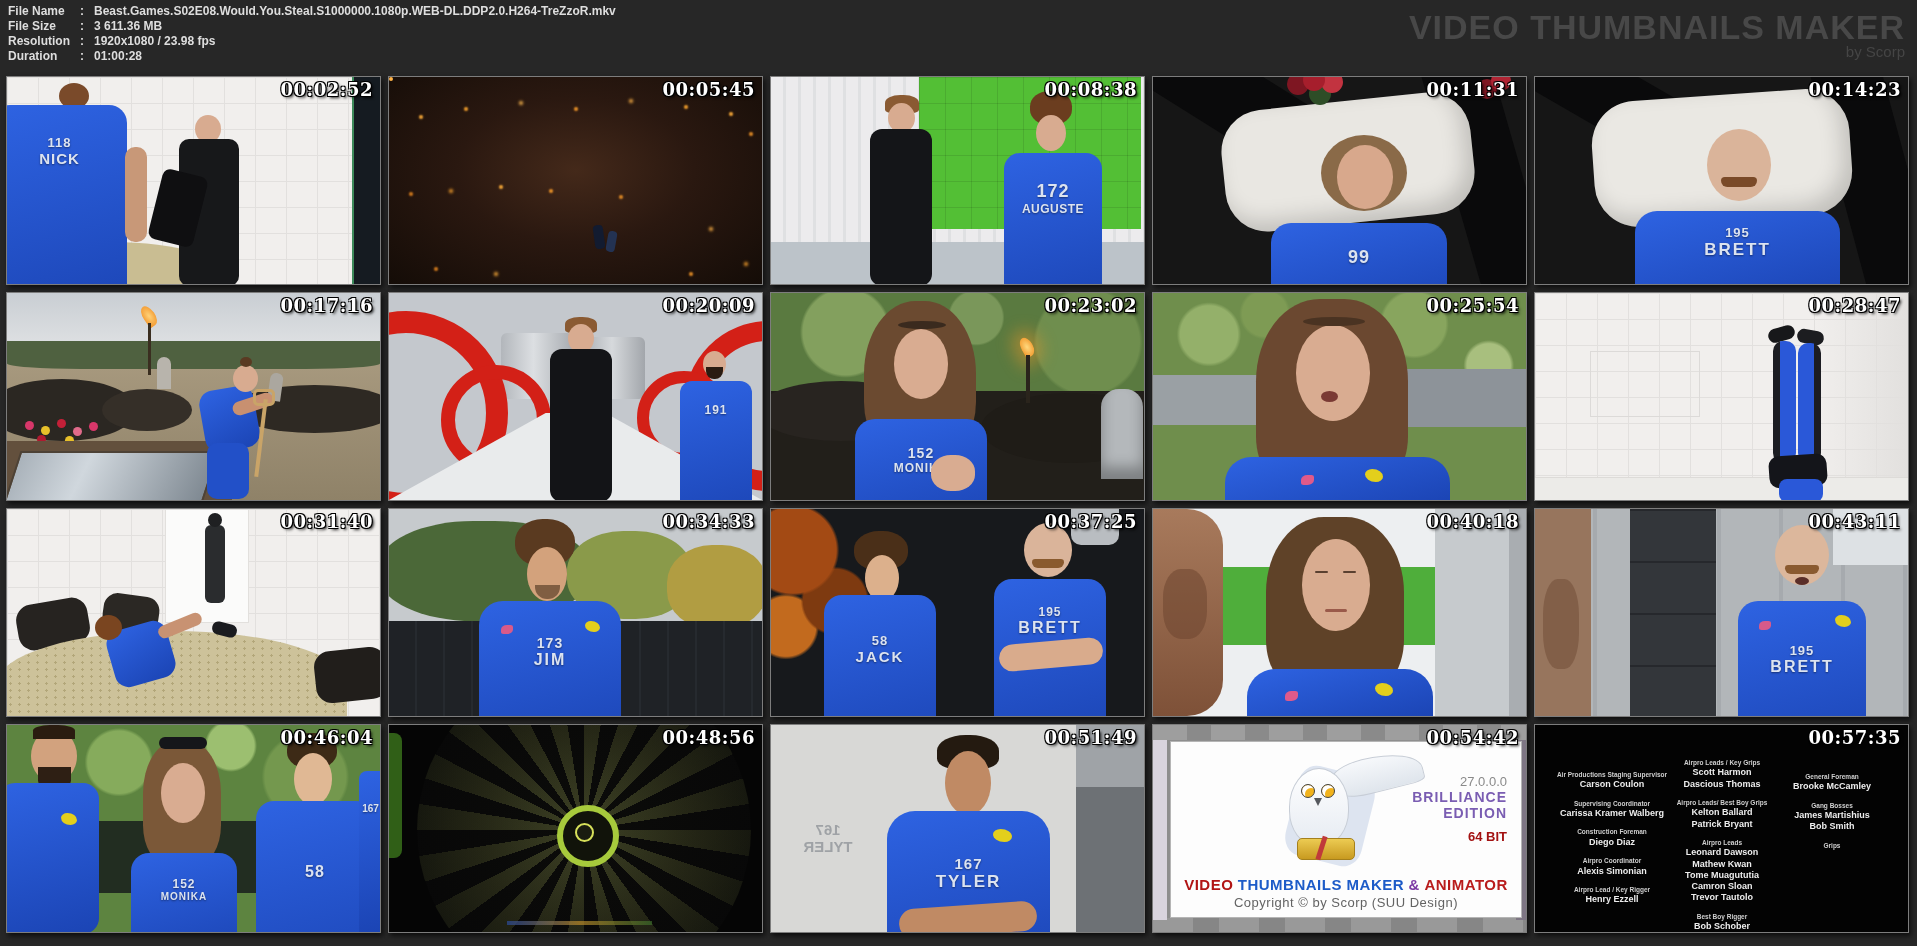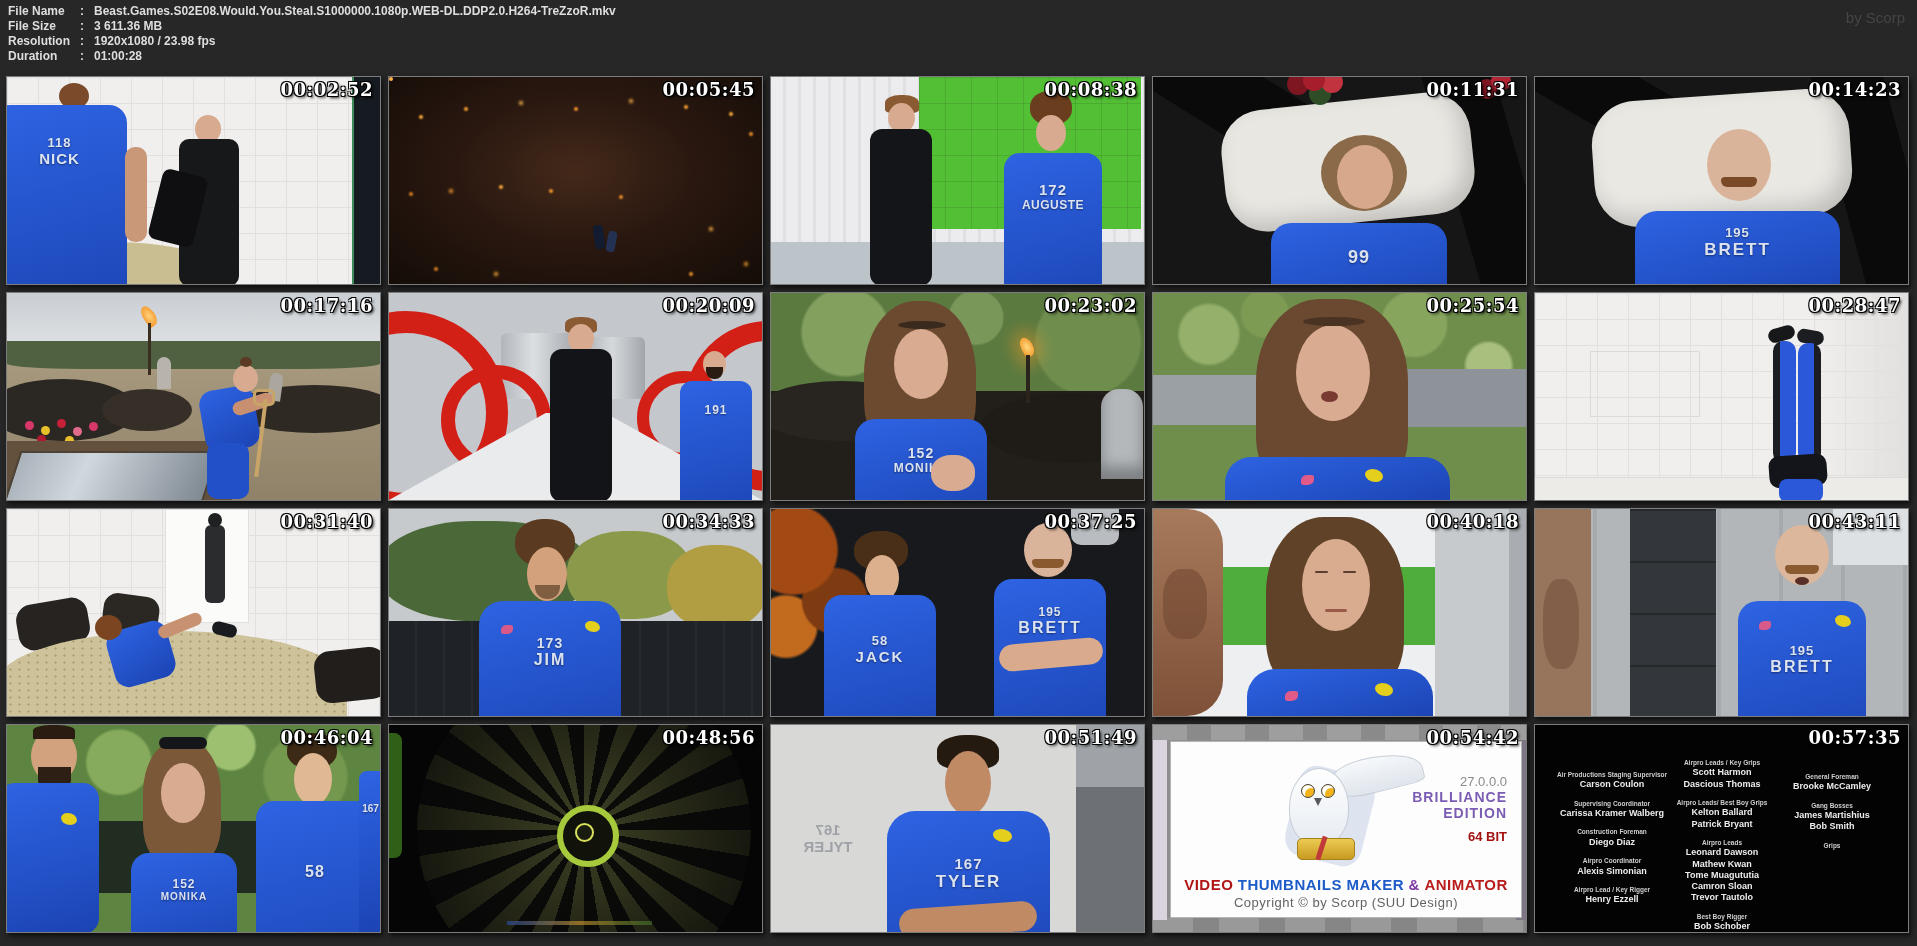--- a/index.html
+++ b/index.html
@@ -64,6 +64,7 @@
   </div>
 </div>
 <div class="wm">
+  <div class="wm-title">VIDEO THUMBNAILS MAKER</div>
   <div class="wm-by">by Scorp</div>
 </div>
 

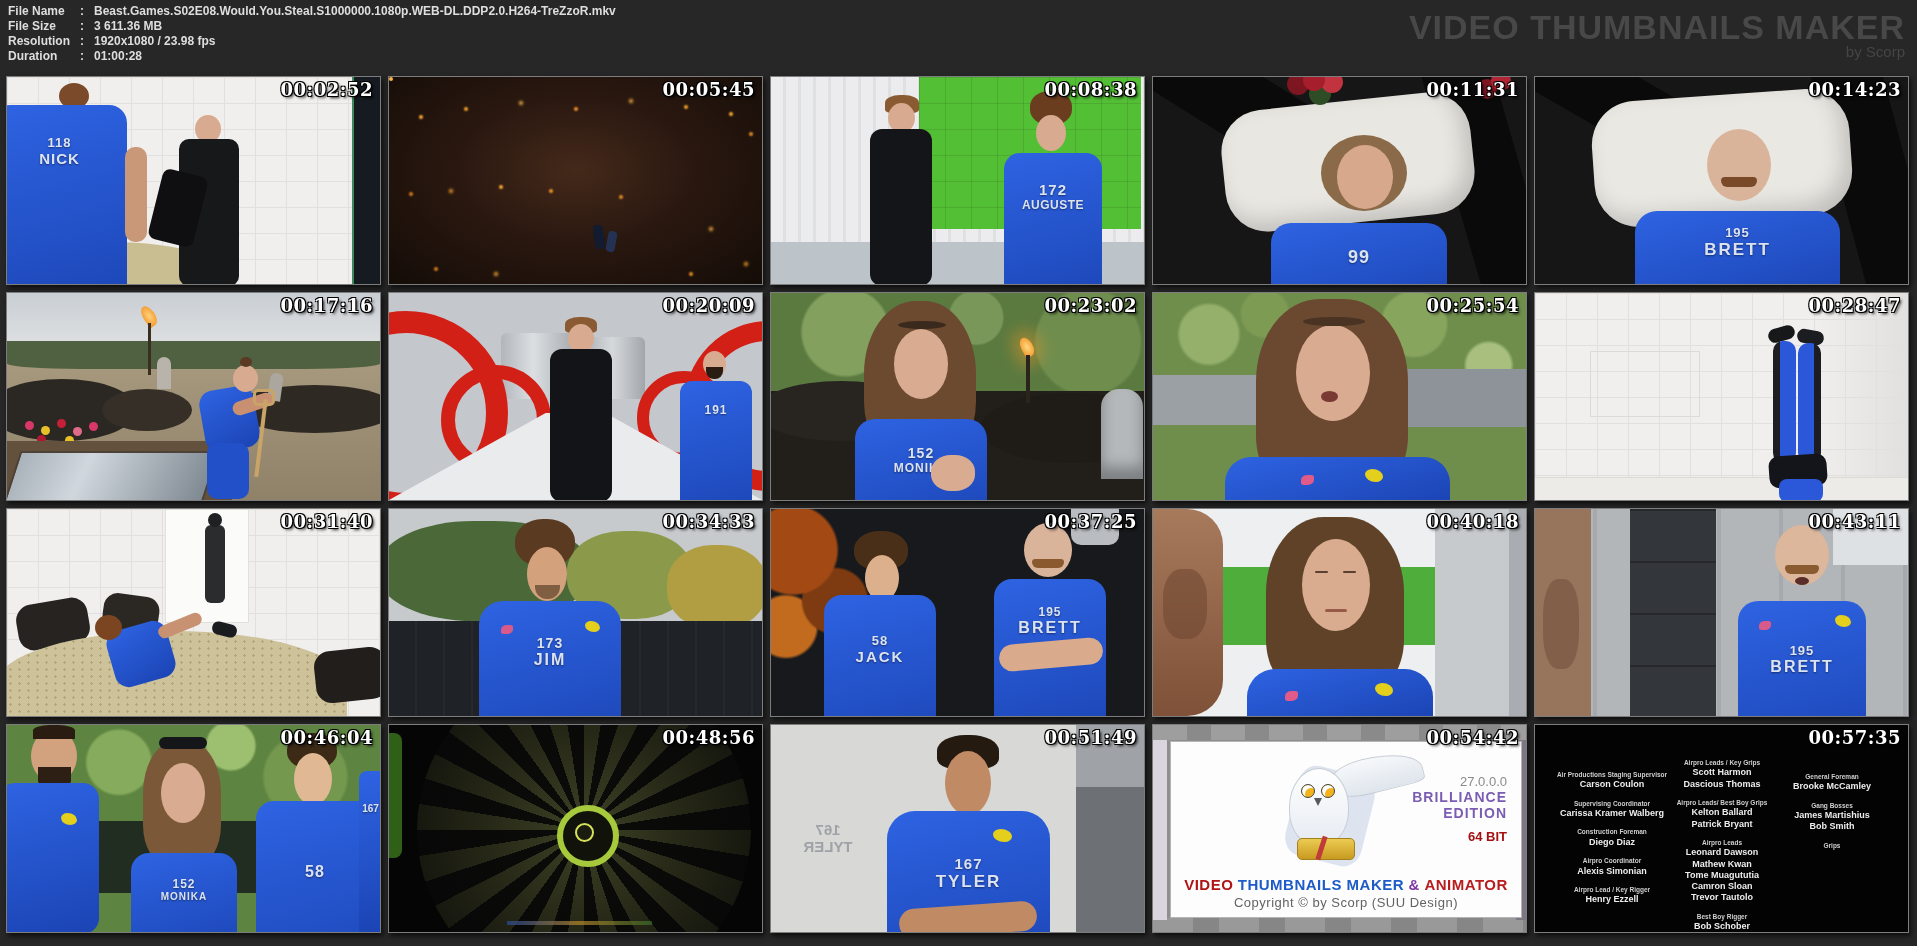--- a/index.html
+++ b/index.html
@@ -103,7 +103,7 @@
     <div class="abs" style="left:259px;top:14px;width:42px;height:34px;background:#6b3d1f;border-radius:45%;"></div>
     <div class="abs skin" style="left:265px;top:38px;width:30px;height:36px;border-radius:50%;"></div>
     <div class="jersey" style="left:233px;top:76px;width:98px;height:133px;border-radius:16px 16px 0 0;padding-top:28px;">
-      <span class="jnum" style="font-size:15px;">172</span>
+      <span class="jnum" style="font-size:18px;">172</span>
       <span class="jname" style="font-size:12px;letter-spacing:.5px;">AUGUSTE</span>
     </div>
     <div class="ts">00:08:38</div>

